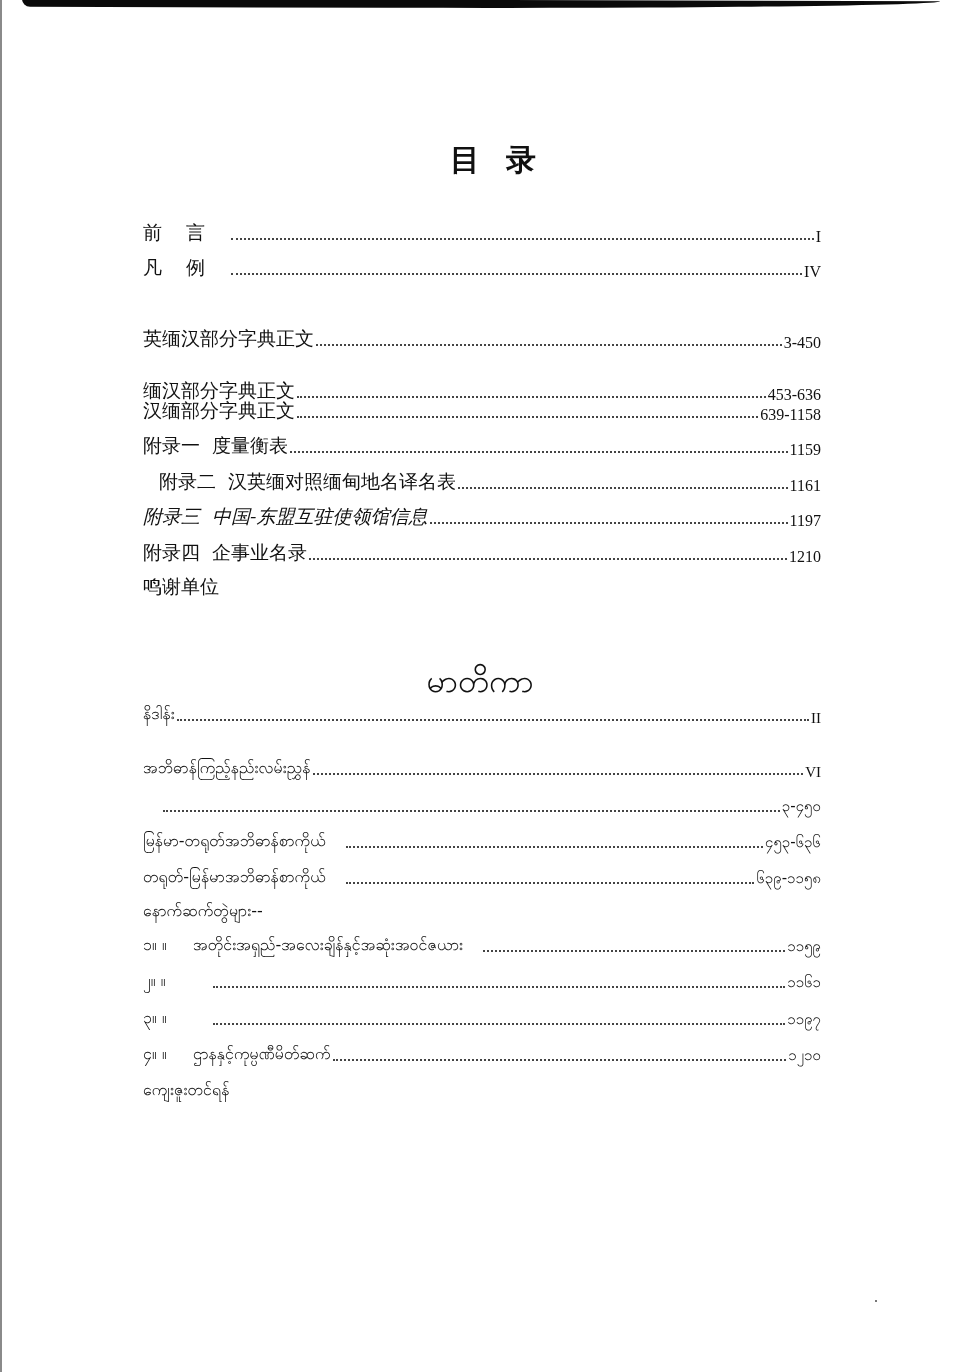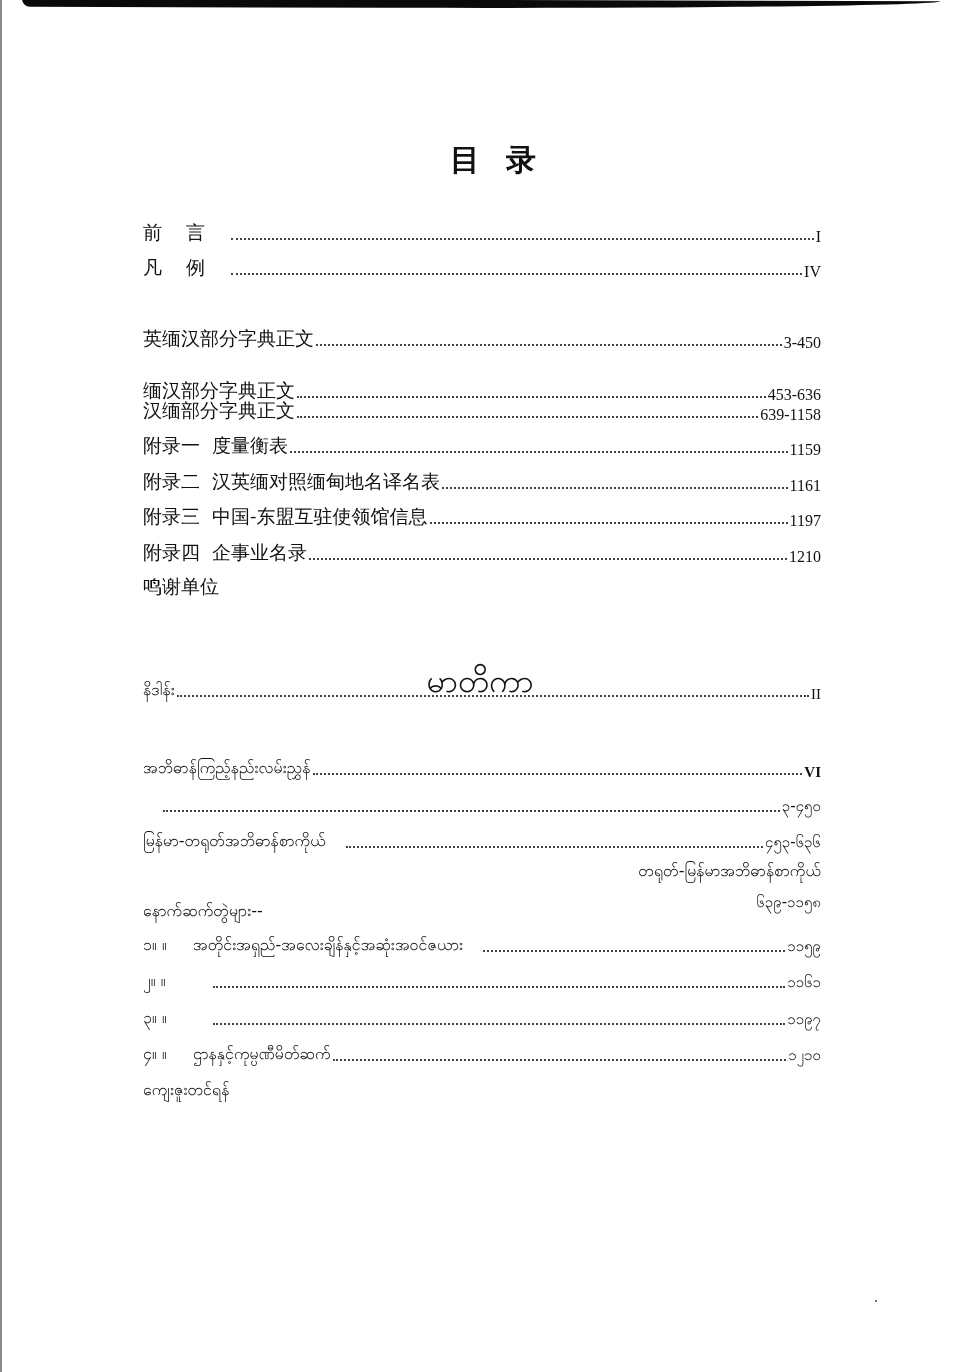--- a/index.html
+++ b/index.html
@@ -131,7 +131,7 @@
     <span class="page">1159</span>
   </div>
   <div class="row" style="top:465px;">
-    <span class="label" style="white-space:pre;">附录二  汉英缅对照缅甸地名译名表</span>
+    <span class="label" style="white-space:pre;margin-left:16px;">附录二  汉英缅对照缅甸地名译名表</span>
     <span class="leader"></span>
     <span class="page">1161</span>
   </div>

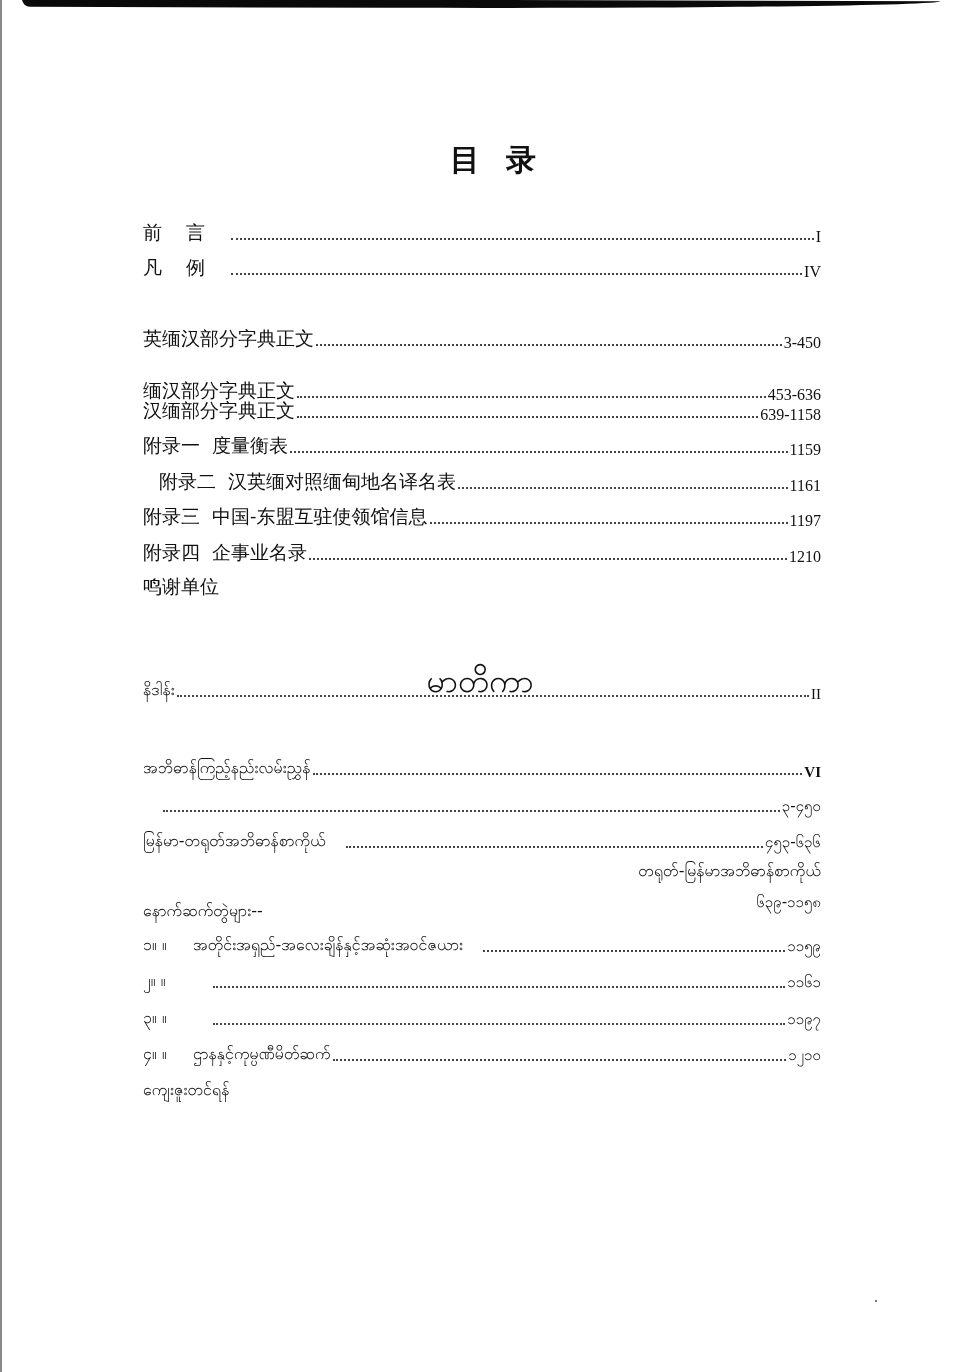--- a/index.html
+++ b/index.html
@@ -136,7 +136,7 @@
     <span class="page">1161</span>
   </div>
   <div class="row" style="top:500px;">
-    <span class="label" style="white-space:pre;">附录三  中国-东盟互驻使领馆信息</span>
+    <span class="label" style="white-space:pre;font-style:italic;">附录三  中国-东盟互驻使领馆信息</span>
     <span class="leader"></span>
     <span class="page">1197</span>
   </div>

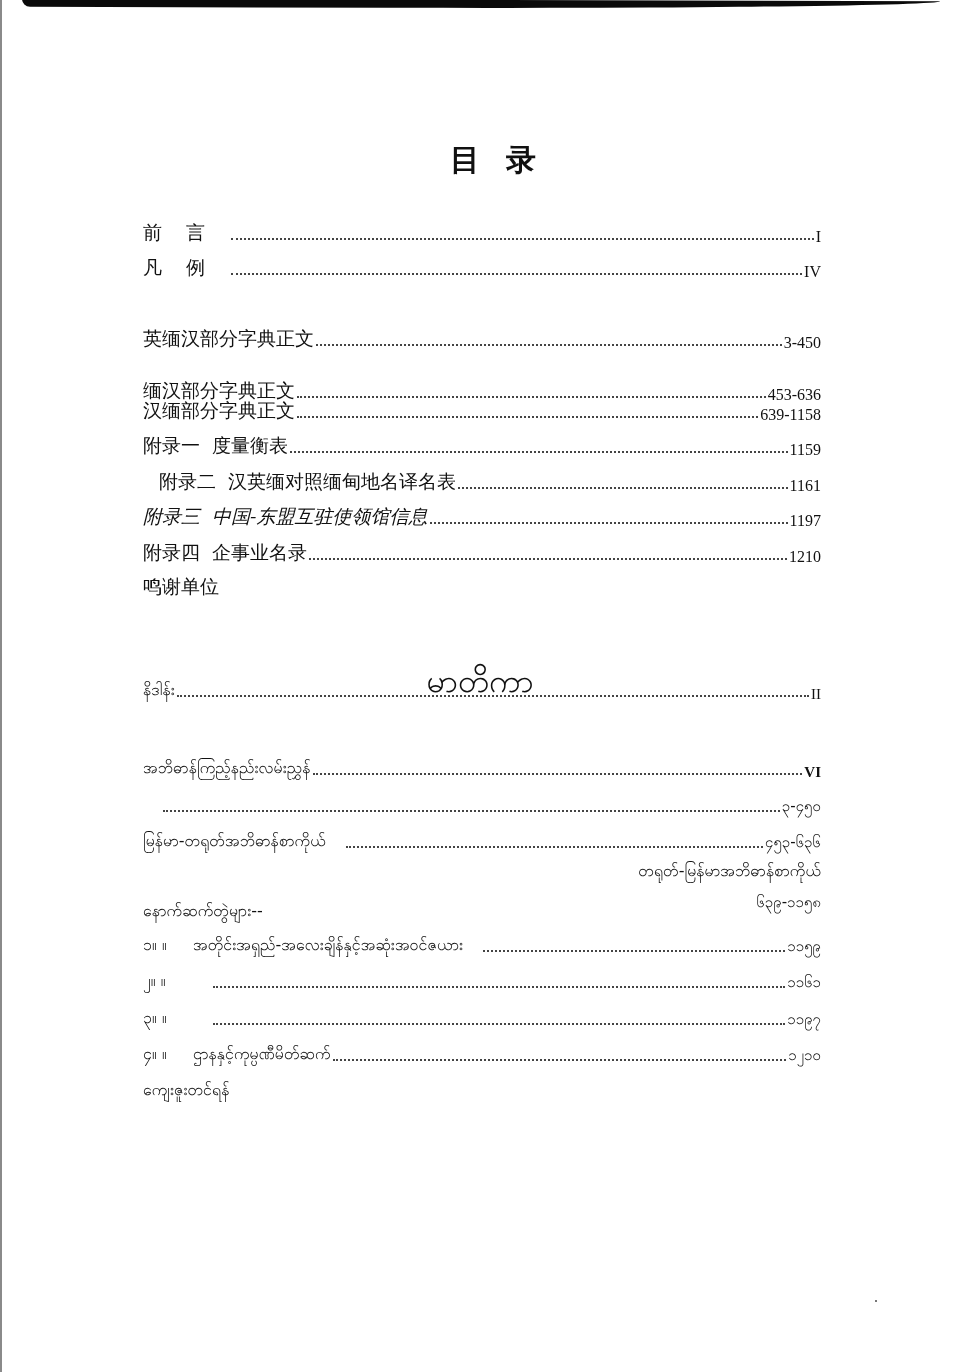--- a/index.html
+++ b/index.html
@@ -153,7 +153,7 @@
 <div class="title title-my">မာတိကာ</div>
 
 <div class="toc" style="top:0;">
-  <div class="row my" style="top:673px;">
+  <div class="row my" style="top:697px;">
     <span class="label">နိဒါန်း</span>
     <span class="leader"></span>
     <span class="page" style="font-family:'Liberation Serif',serif;">II</span>

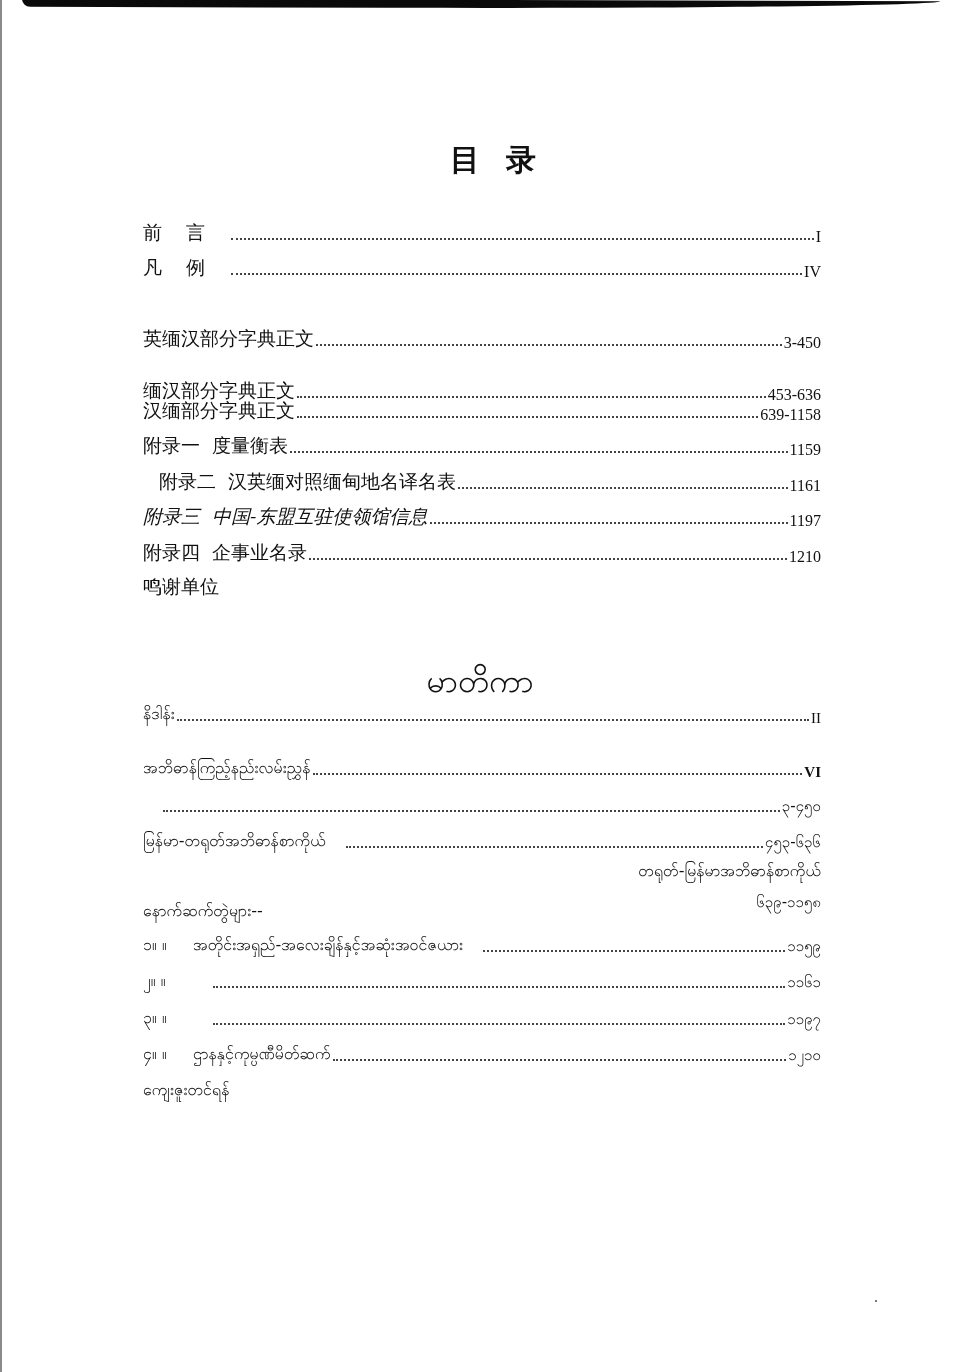--- a/index.html
+++ b/index.html
@@ -78,7 +78,7 @@
       font-size: 16px;
       font-family: "Liberation Serif", serif;
     }
-    .row.my .page { font-family: "DejaVu Sans", sans-serif; font-size: 15px; }
+    .row.my .page { font-family: "DejaVu Sans", sans-serif; font-size: 15px; margin-top: 12px; }
     .num {
       display: inline-block;
       width: 50px;

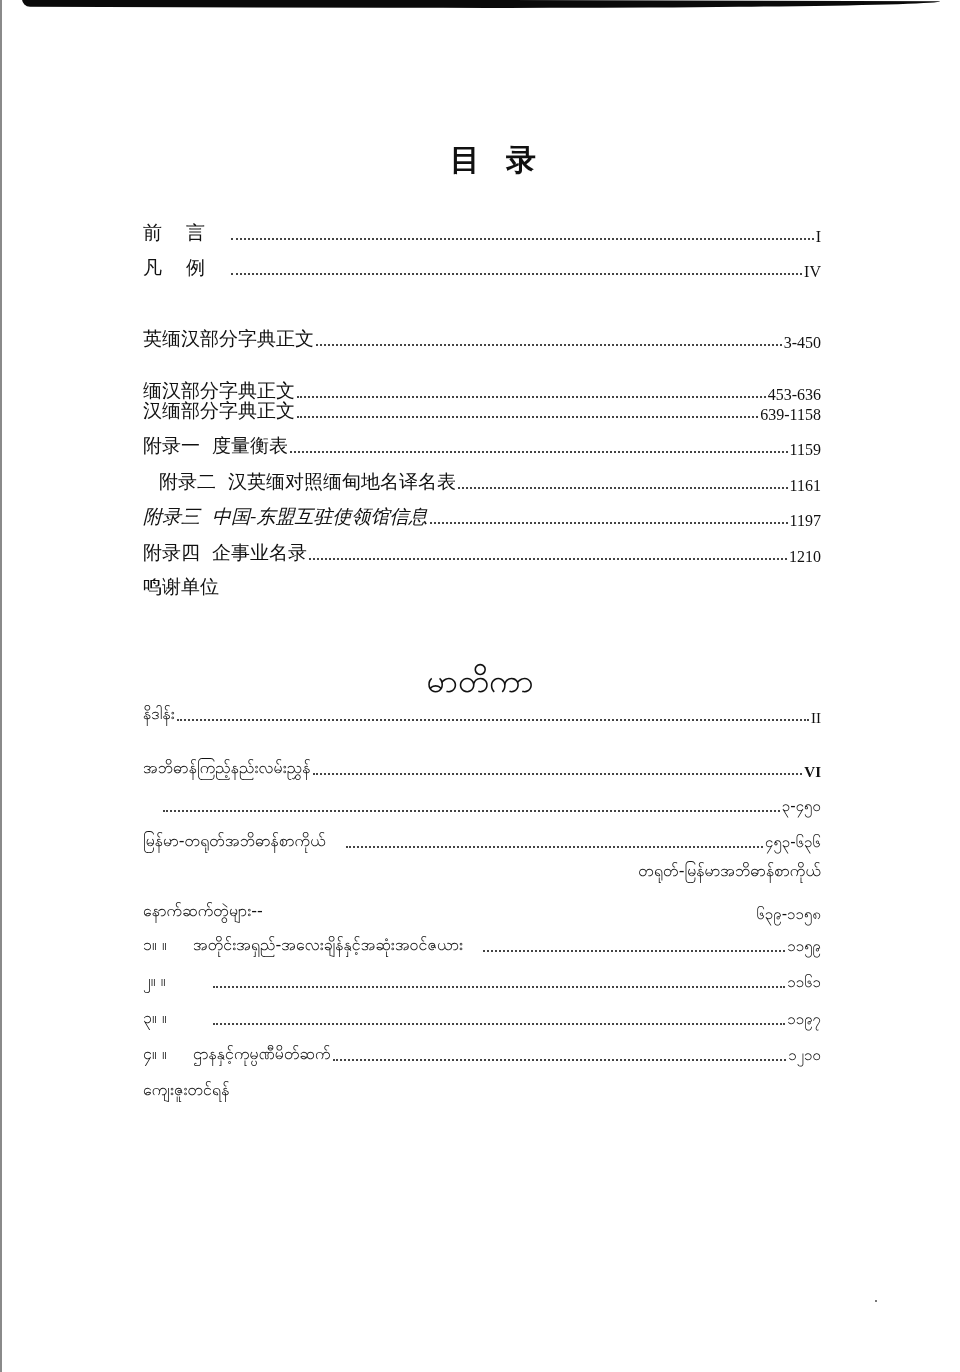--- a/index.html
+++ b/index.html
@@ -161,7 +161,7 @@
   <div class="row my" style="top:751px;">
     <span class="label">အဘိဓာန်ကြည့်နည်းလမ်းညွှန်</span>
     <span class="leader"></span>
-    <span class="page" style="font-family:'Liberation Serif',serif;font-weight:bold;">VI</span>
+    <span class="page" style="font-family:'Liberation Serif',serif;">VI</span>
   </div>
 
   <div class="row my" style="top:788px;">

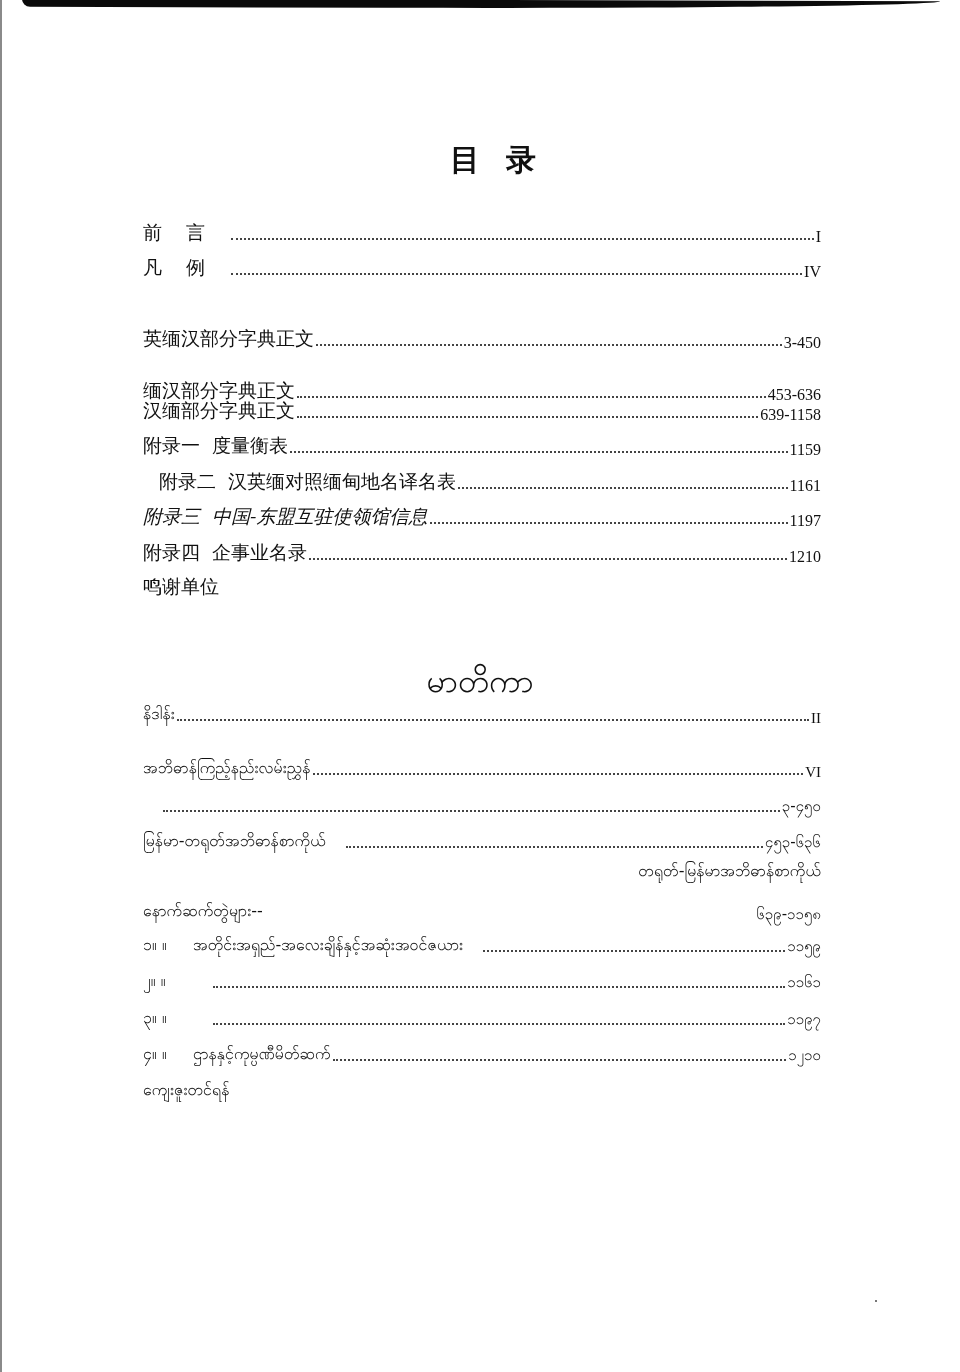--- a/index.html
+++ b/index.html
@@ -173,7 +173,7 @@
     <span class="leader gap"></span>
     <span class="page">၄၅၃-၆၃၆</span>
   </div>
-  <div class="row my" style="top:860px;flex-direction:column;">
+  <div class="row my" style="top:860px;">
     <span class="label">တရုတ်-မြန်မာအဘိဓာန်စာကိုယ်</span>
     <span class="leader gap"></span>
     <span class="page">၆၃၉-၁၁၅၈</span>

